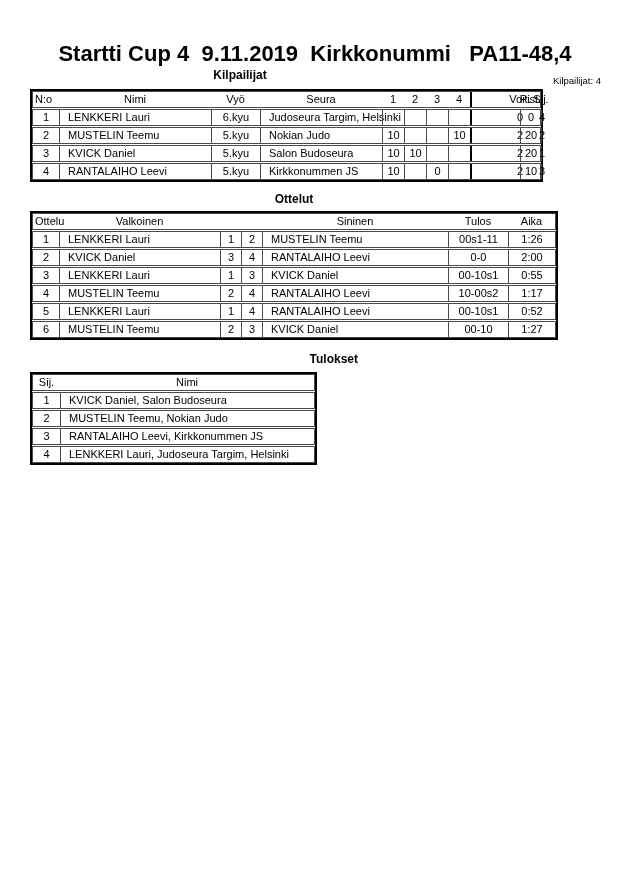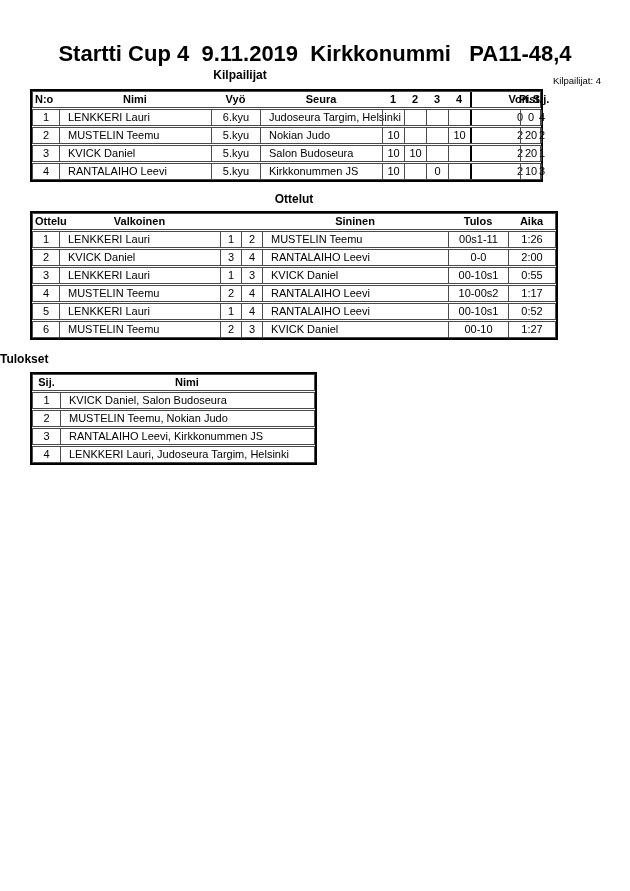--- a/index.html
+++ b/index.html
@@ -27,7 +27,7 @@
     border:1px solid #4a4a4a; margin-top:1px; background:#ffffff;
     font-size:11px; line-height:15px;
   }
-  .tr.hdr { margin-top:0; font-weight:bold; }
+  .tr.hdr { margin-top:0; font-weight:normal; }
   .c {
     flex:0 0 auto; box-sizing:border-box; border-left:1px solid #4a4a4a;
     display:flex; align-items:center; justify-content:center; overflow:visible;

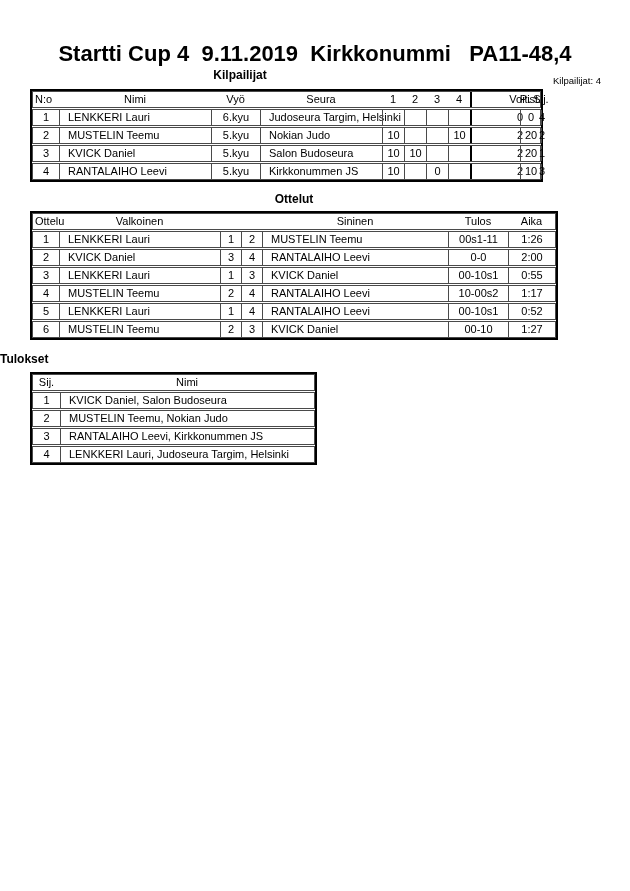--- a/index.html
+++ b/index.html
@@ -14,7 +14,7 @@
   .section-h { position:absolute; font-size:12px; font-weight:bold; }
   .h-kilpailijat { top:68px; left:5px; width:470px; text-align:center; }
   .h-ottelut    { top:192px; left:0; width:588px; text-align:center; }
-  .h-tulokset   { top:352px; left:0; width:346px; text-align:left; }
+  .h-tulokset   { top:352px; left:0; width:346px; text-align:right;padding-left:12px; }
   .count-label  { position:absolute; top:69px; right:29px; font-size:9.5px;margin-top:6px; }
 
   .tbl { position:absolute; border:2px solid #000000; background:#ffffff; box-sizing:border-box; }

